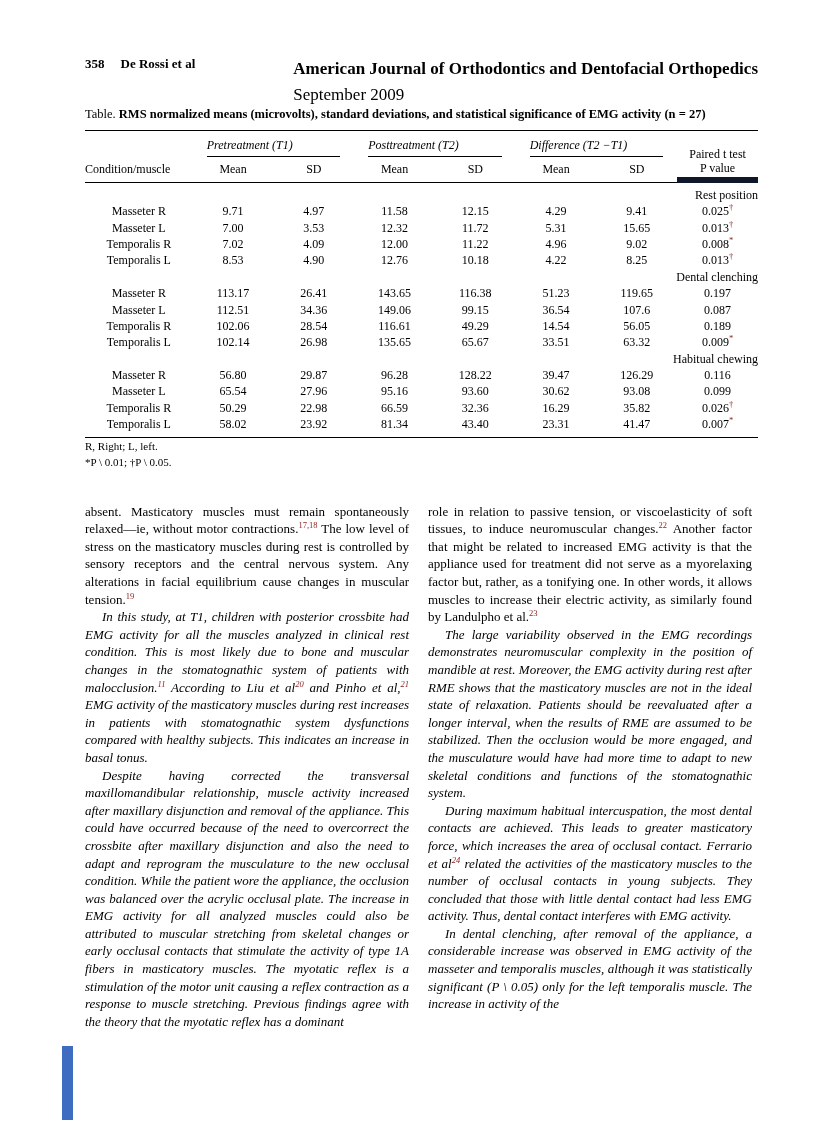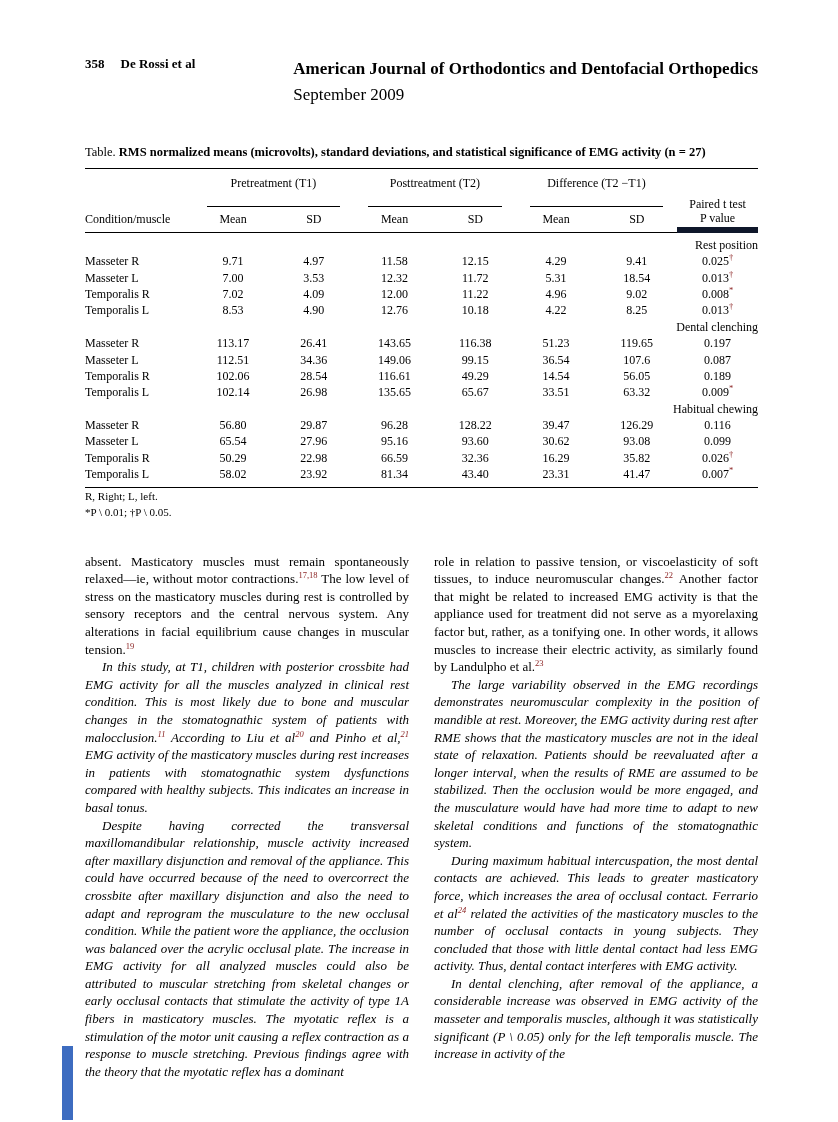--- a/index.html
+++ b/index.html
@@ -21,7 +21,7 @@
   .header-right .journal { font-weight: bold; }
 
   
-  .table-caption { margin-top: 38px; font-size: 12.5px; }
+  .table-caption { font-size: 12.5px; }
   .table-caption .cap-label { font-weight: normal; }
   .table-caption .cap-text { font-weight: bold; }
 

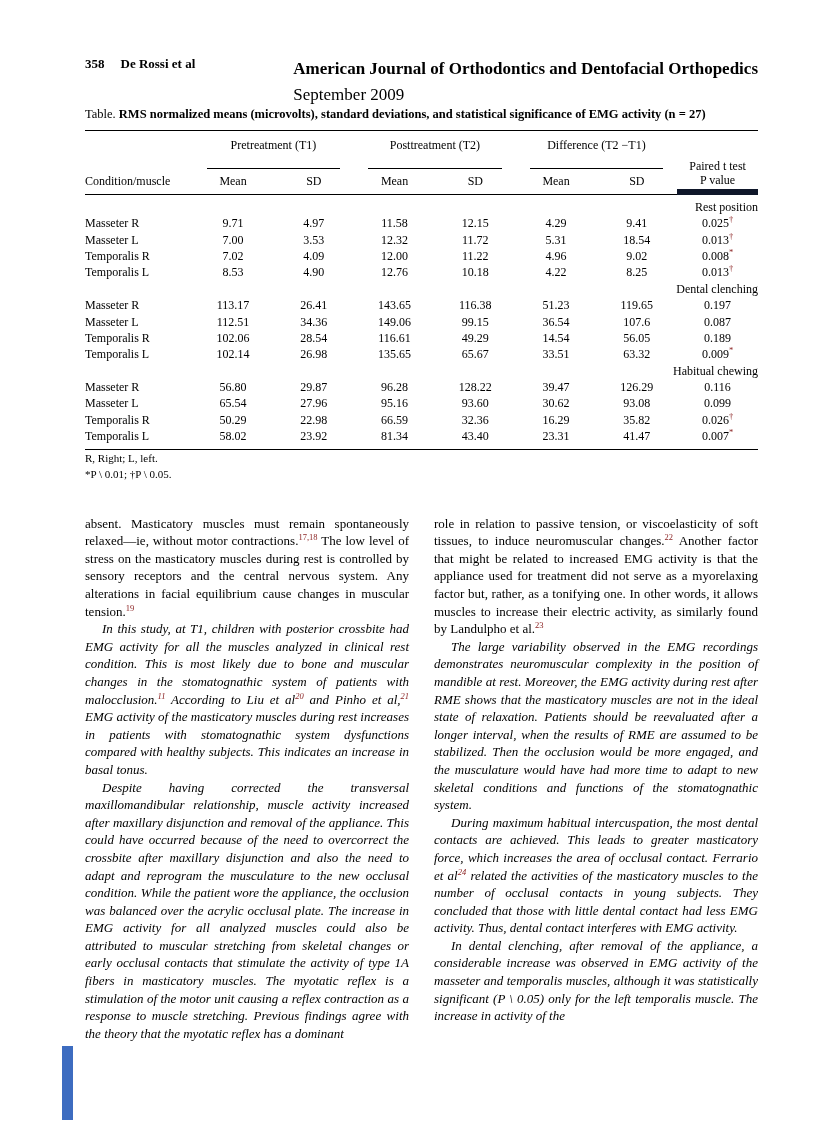--- a/index.html
+++ b/index.html
@@ -30,7 +30,7 @@
     border-top: 1.6px solid #000; border-bottom: 1.6px solid #000; font-size: 12px; }
   table.emg th, table.emg td { font-weight: normal; padding: 1px 0; line-height: 1.2; }
   tr.grprow th { padding-top: 7px; vertical-align: bottom; }
-  .grpinner { border-bottom: 1px solid #000; padding-bottom: 16px; margin: 0 14px; text-align: center; }
+  .grpinner { border-bottom: 1px solid #000; padding-bottom: 4px; margin: 0 14px; text-align: left; font-style: italic; }
   th.paired { text-align: center; vertical-align: middle; border-bottom: 6px solid #0f172a; line-height: 1.35; padding-top: 6px; }
   tr.subrow th { border-bottom: 1px solid #000; padding: 4px 0 5px; text-align: center; }
   tr.subrow th.cond { text-align: left; vertical-align: bottom; }

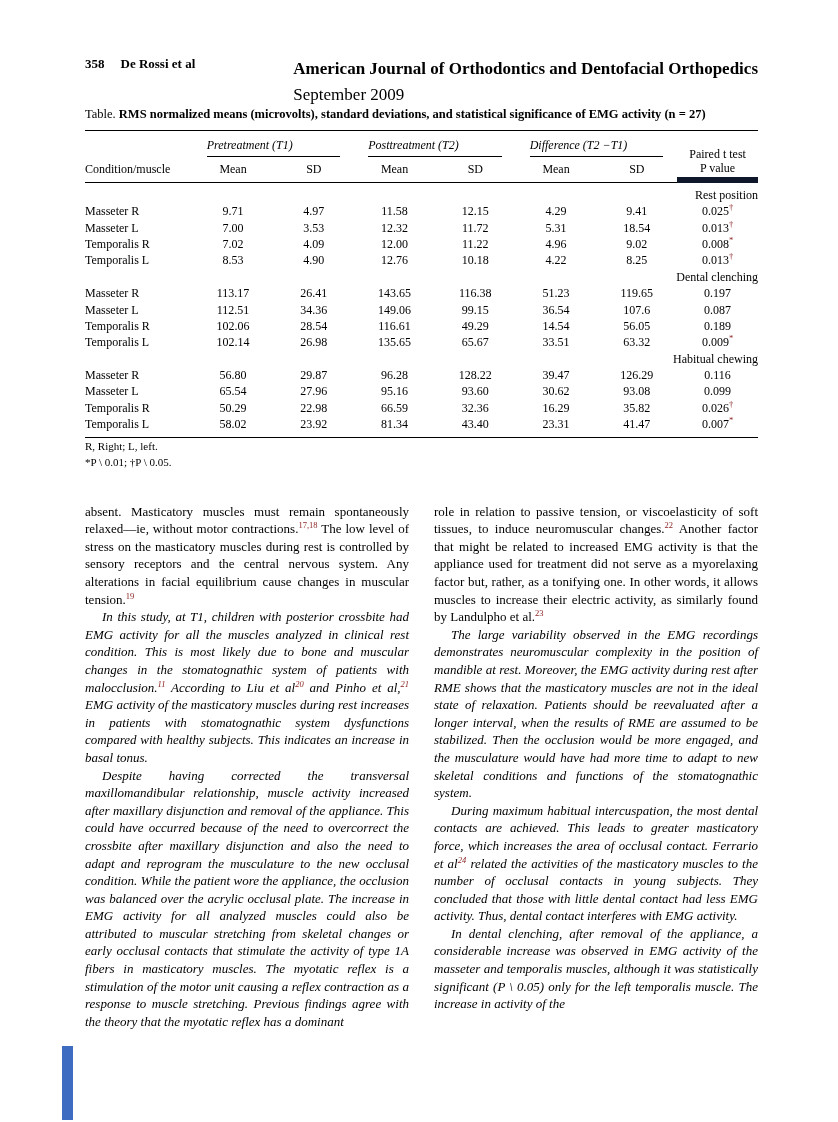--- a/index.html
+++ b/index.html
@@ -34,7 +34,7 @@
   th.paired { text-align: center; vertical-align: middle; border-bottom: 6px solid #0f172a; line-height: 1.35; padding-top: 6px; }
   tr.subrow th { border-bottom: 1px solid #000; padding: 4px 0 5px; text-align: center; }
   tr.subrow th.cond { text-align: left; vertical-align: bottom; }
-  td.muscle { padding-left: 15px; text-align: left; }
+  td.muscle { padding-left: 15px; text-align: center; }
   td.gname { padding-left: 0; padding-top: 2px; text-align: right; }
   td.num { text-align: center; }
   tbody tr:first-child td { padding-top: 5px; }

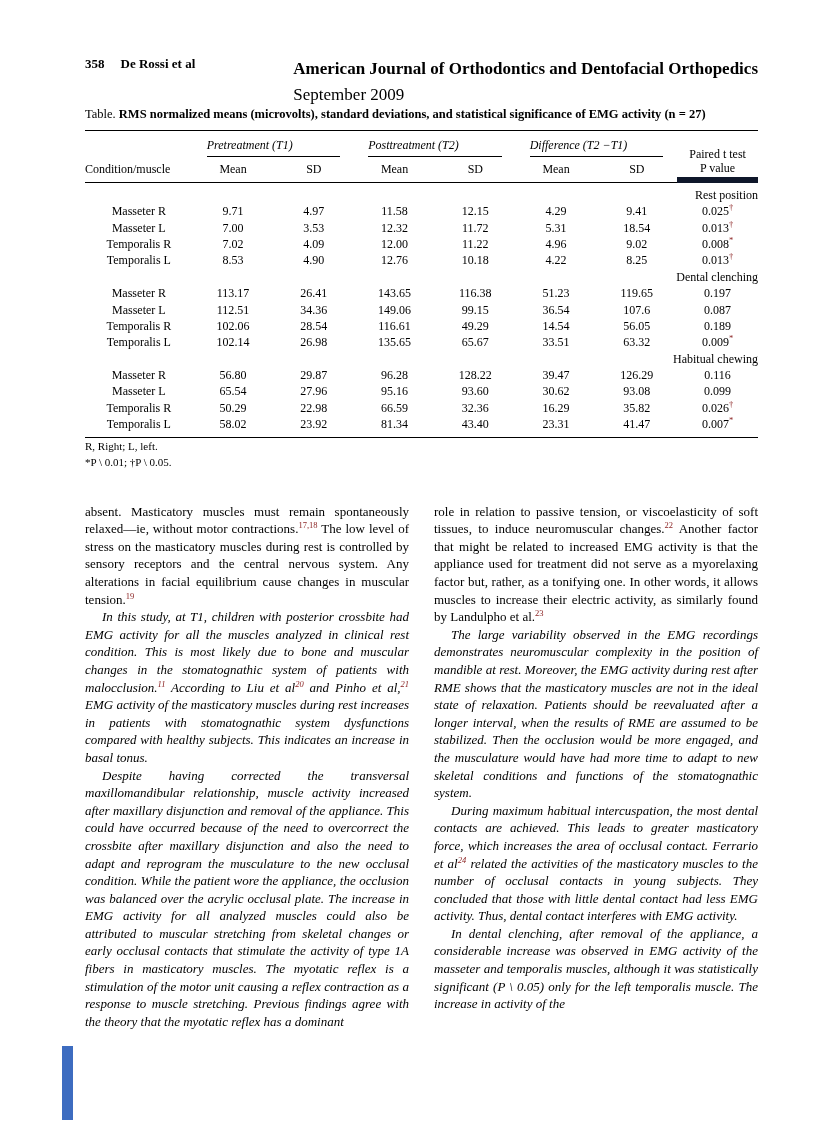--- a/index.html
+++ b/index.html
@@ -133,7 +133,7 @@
           <td class="num">12.32</td>
           <td class="num">11.72</td>
           <td class="num">5.31</td>
-          <td class="num">18.54</td>
+          <td class="num">15.65</td>
           <td class="num">0.013<sup class="ref">†</sup></td>
         </tr>
         <tr>

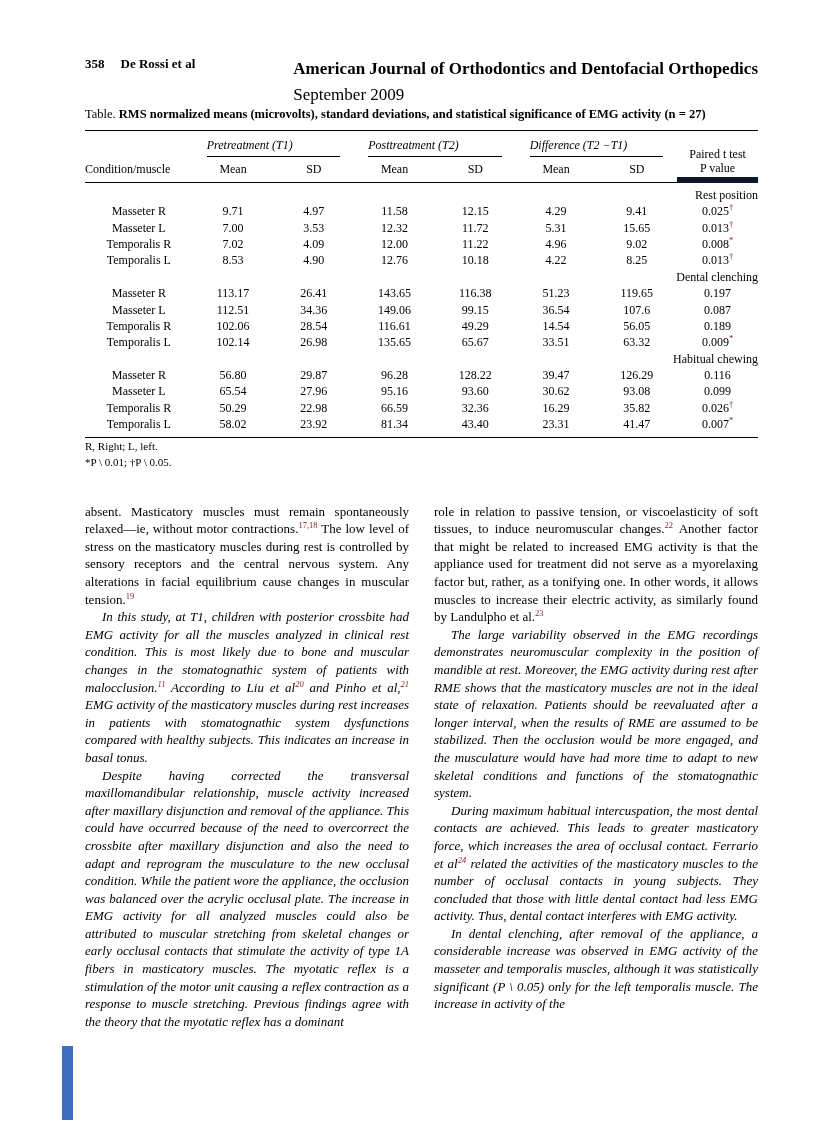--- a/index.html
+++ b/index.html
@@ -44,7 +44,7 @@
   .footnotes { font-size: 11px; margin-top: 0; line-height: 1.5; }
 
   
-  .columns { display: flex; gap: 25px; margin-top: 32px; }
+  .columns { display: flex; gap: 19px; margin-top: 32px; }
   .col { width: 324px; font-size: 13px; line-height: 17.6px; text-align: justify; }
   .col p { margin: 0; }
   .col p.indent { text-indent: 17px; font-style: italic; }

